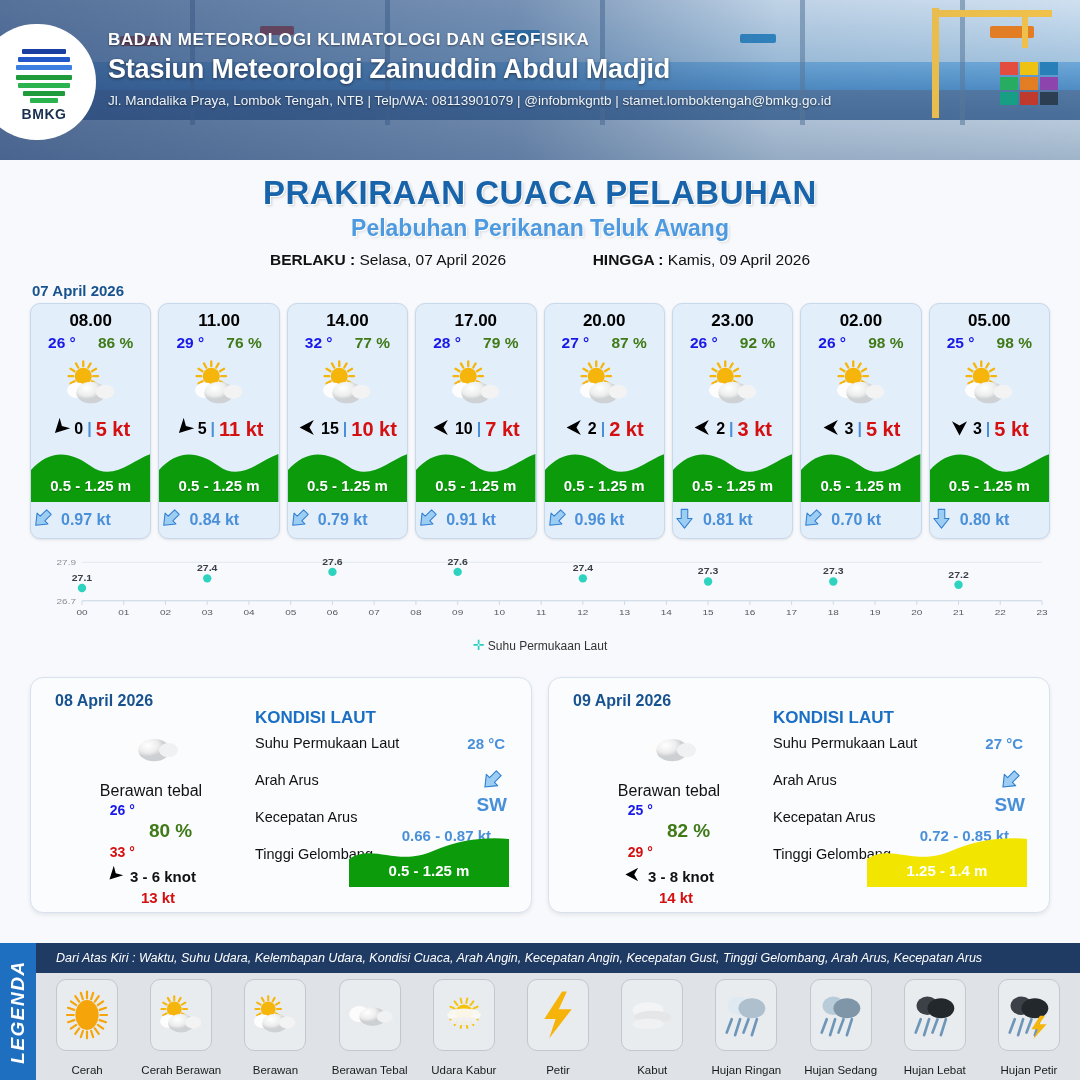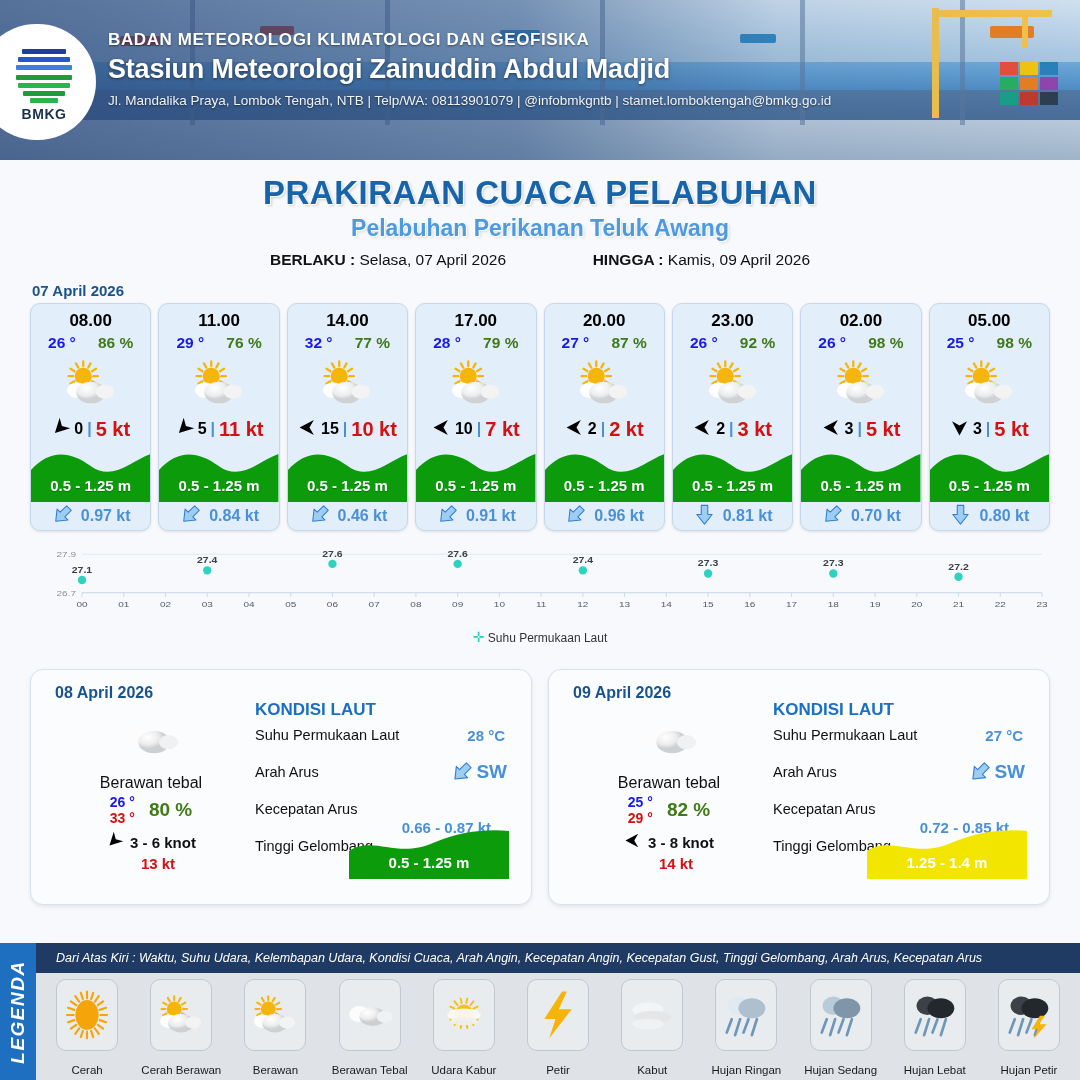--- a/index.html
+++ b/index.html
@@ -77,7 +77,7 @@
     font-size:15px; font-weight:bold; color:#fff; z-index:2;
     text-shadow:0 1px 1px rgba(0,0,0,.25);
   }
-  .c-cur { display:flex; align-items:center; justify-content:center; gap:7px; height:28px; }
+  .c-cur { display:flex; align-items:center; justify-content:flex-start; gap:7px; height:36px; }
   .c-cur .ctxt { font-size:16px; font-weight:bold; color:#4a90d9; }
 
   

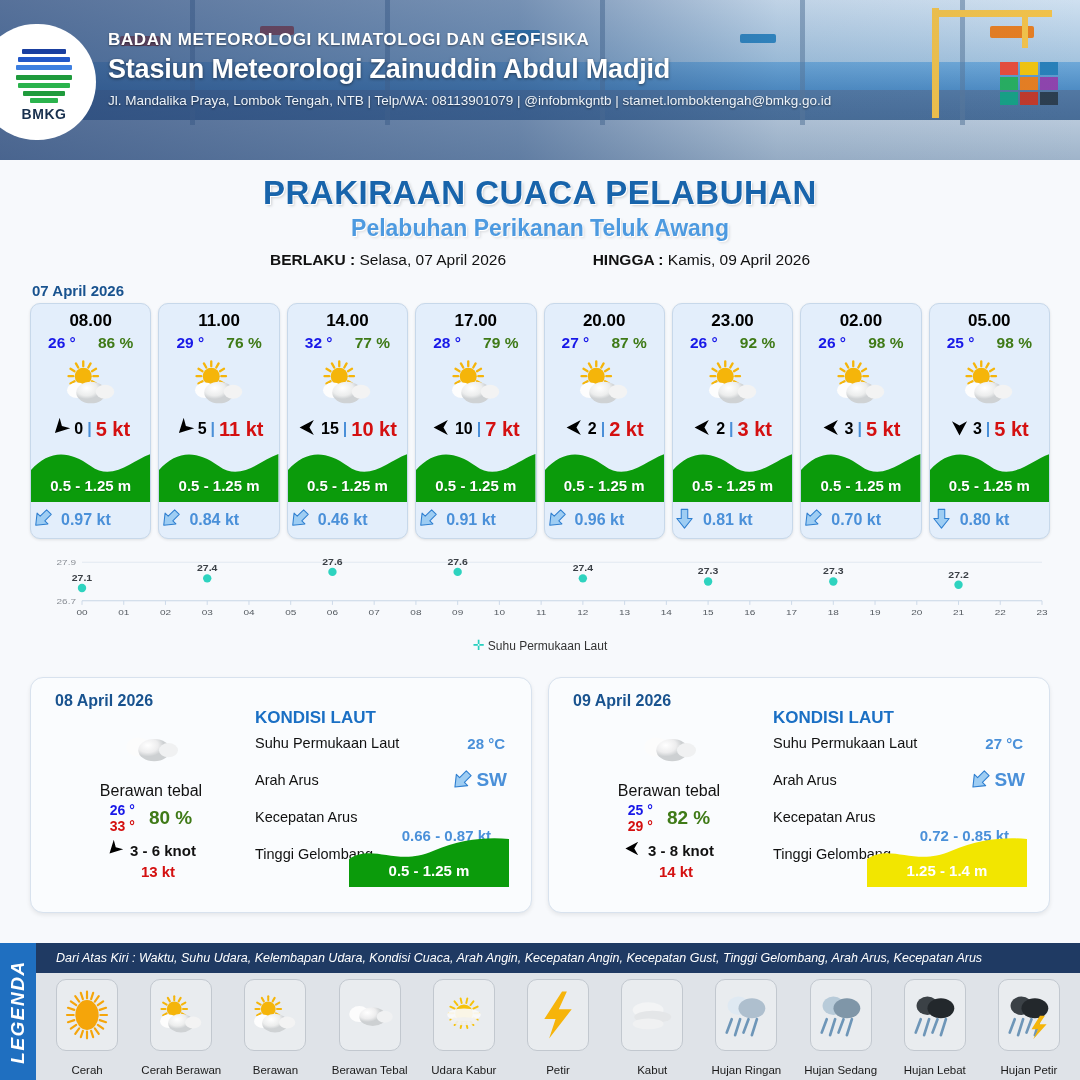--- a/index.html
+++ b/index.html
@@ -379,7 +379,7 @@
       <span><svg width="23" height="23" viewBox="0 0 24 24" style="transform:rotate(45deg)">
       <path d="M12 22 L4 12 L8.6 12 L8.6 2.5 L15.4 2.5 L15.4 12 L20 12 Z" fill="#9ecdf3" stroke="#2f7fd0" stroke-width="1.1" stroke-linejoin="round"></path>
           </svg></span>
-      <span class="ctxt">0.46 kt</span>
+      <span class="ctxt">0.79 kt</span>
     </div>
     </div>
     <div class="card">

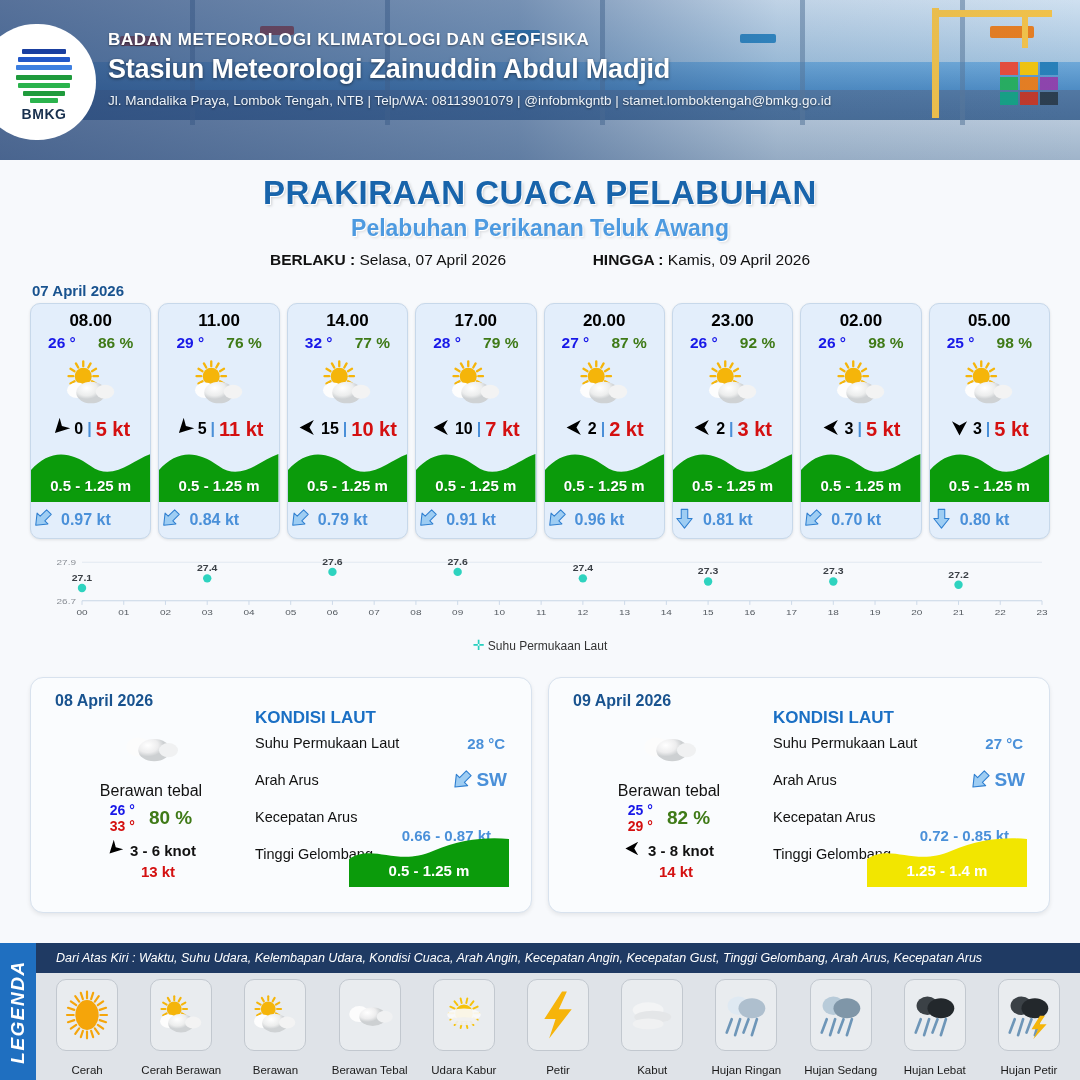--- a/index.html
+++ b/index.html
@@ -109,7 +109,7 @@
   .d-row .k { position:absolute; left:0; top:2px; font-size:14.5px; color:#111; }
   .d-row .v { position:absolute; right:12px; top:2px; font-size:15px; font-weight:bold; color:#4a90d9; }
   .d-row .v.mid  { right:26px; top:20px; }
-  .d-sw { position:absolute; right:10px; top:-2px; display:flex; align-items:center; gap:2px; }
+  .d-sw { position:absolute; right:10px; top:-2px; display:flex; align-items:center; gap:2px;flex-direction:column; }
   .d-sw span { font-size:19px; font-weight:bold; color:#4a90d9; }
   .d-wavebox { position:absolute; right:8px; bottom:-6px; width:160px; height:54px; }
   .d-wavebox svg { position:absolute; inset:0; width:100%; height:100%; }

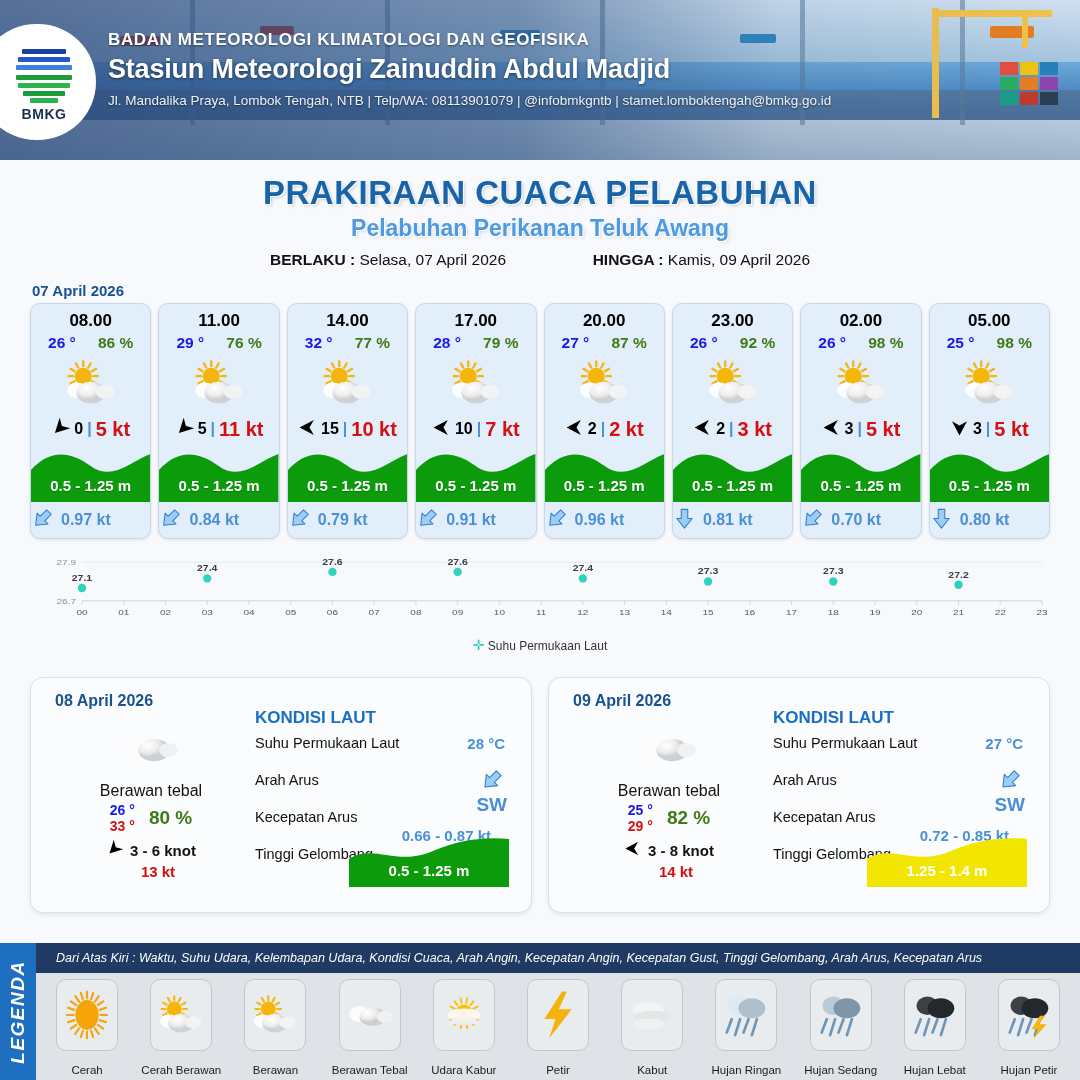--- a/index.html
+++ b/index.html
@@ -99,7 +99,7 @@
   .d-temps { display:flex; align-items:center; justify-content:center; gap:14px; margin-top:2px; }
   .d-tcol { text-align:left; }
   .d-tmin { font-size:14px; font-weight:bold; color:#1818e8; }
-  .d-tmax { font-size:14px; font-weight:bold; color:#d41010; }
+  .d-tmax { font-size:14px; font-weight:bold; color:#d41010;margin-top:26px; }
   .d-hum  { font-size:19px; font-weight:bold; color:#3f7a17; }
   .d-wind { display:flex; align-items:center; justify-content:center; gap:7px; margin-top:6px; font-size:15px; font-weight:bold; color:#111; }
   .d-gust { text-align:center; font-size:15px; font-weight:bold; color:#d41010; margin-top:3px; padding-left:14px;}

